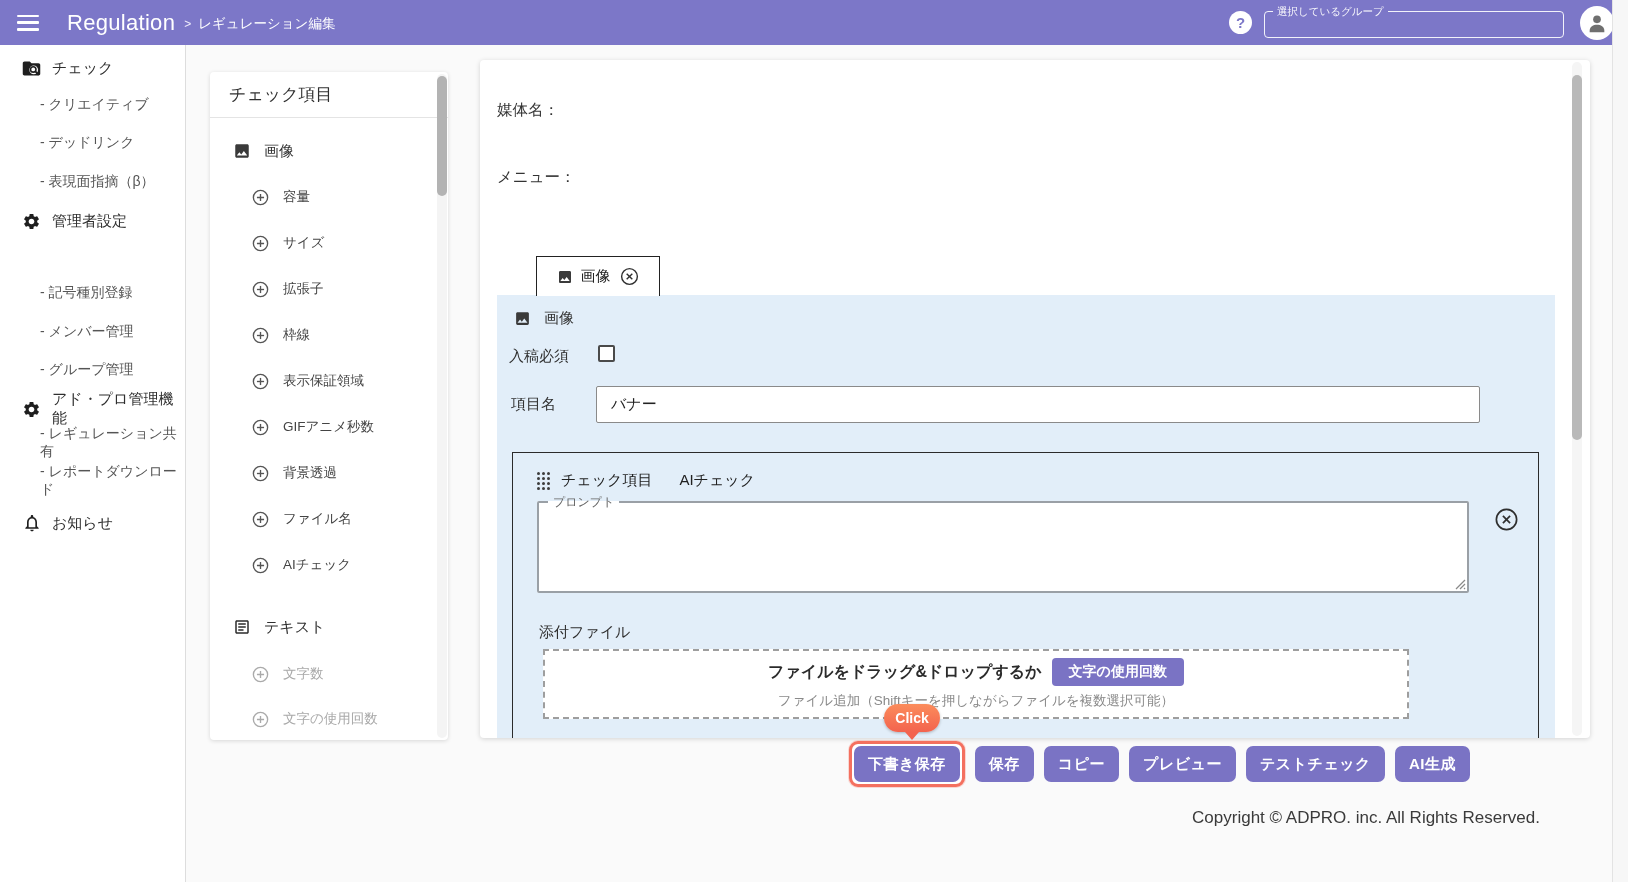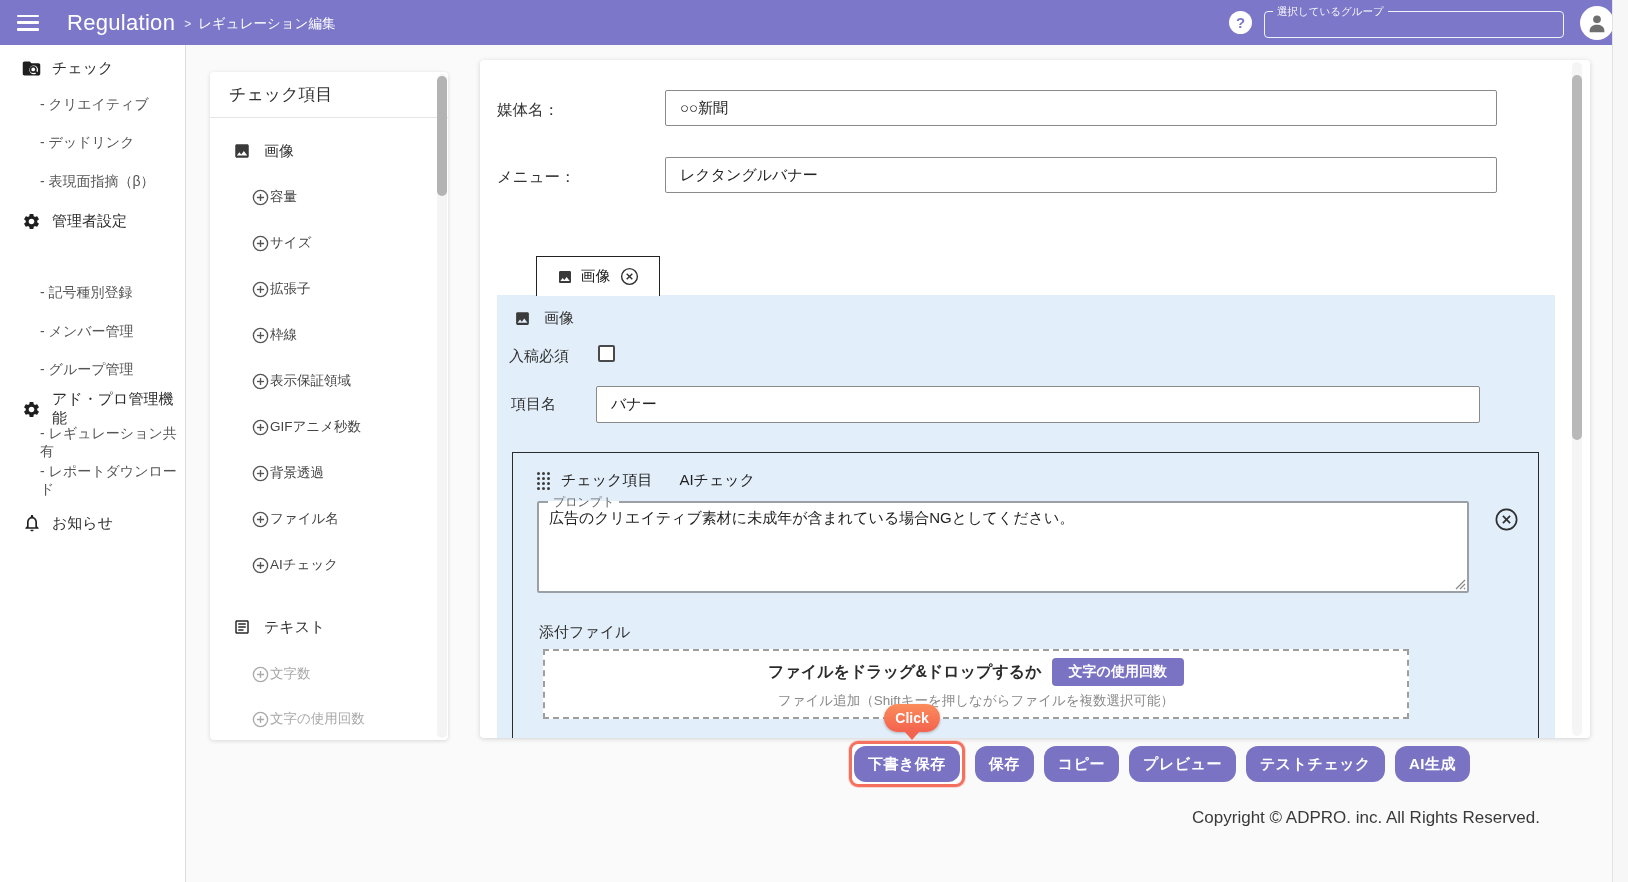--- a/index.html
+++ b/index.html
@@ -302,7 +302,6 @@
 <section class="main-card">
 
   <div class="field-label" style="top:40px">媒体名：</div>
-  <input class="text-input" style="left: 185px; top: 30px; width: 832px; height: 36px;" value="○○新聞">
 
   <div class="field-label" style="top:107px">メニュー：</div>
   <input class="text-input" style="left: 185px; top: 97px; width: 832px; height: 36px;" value="レクタングルバナー">

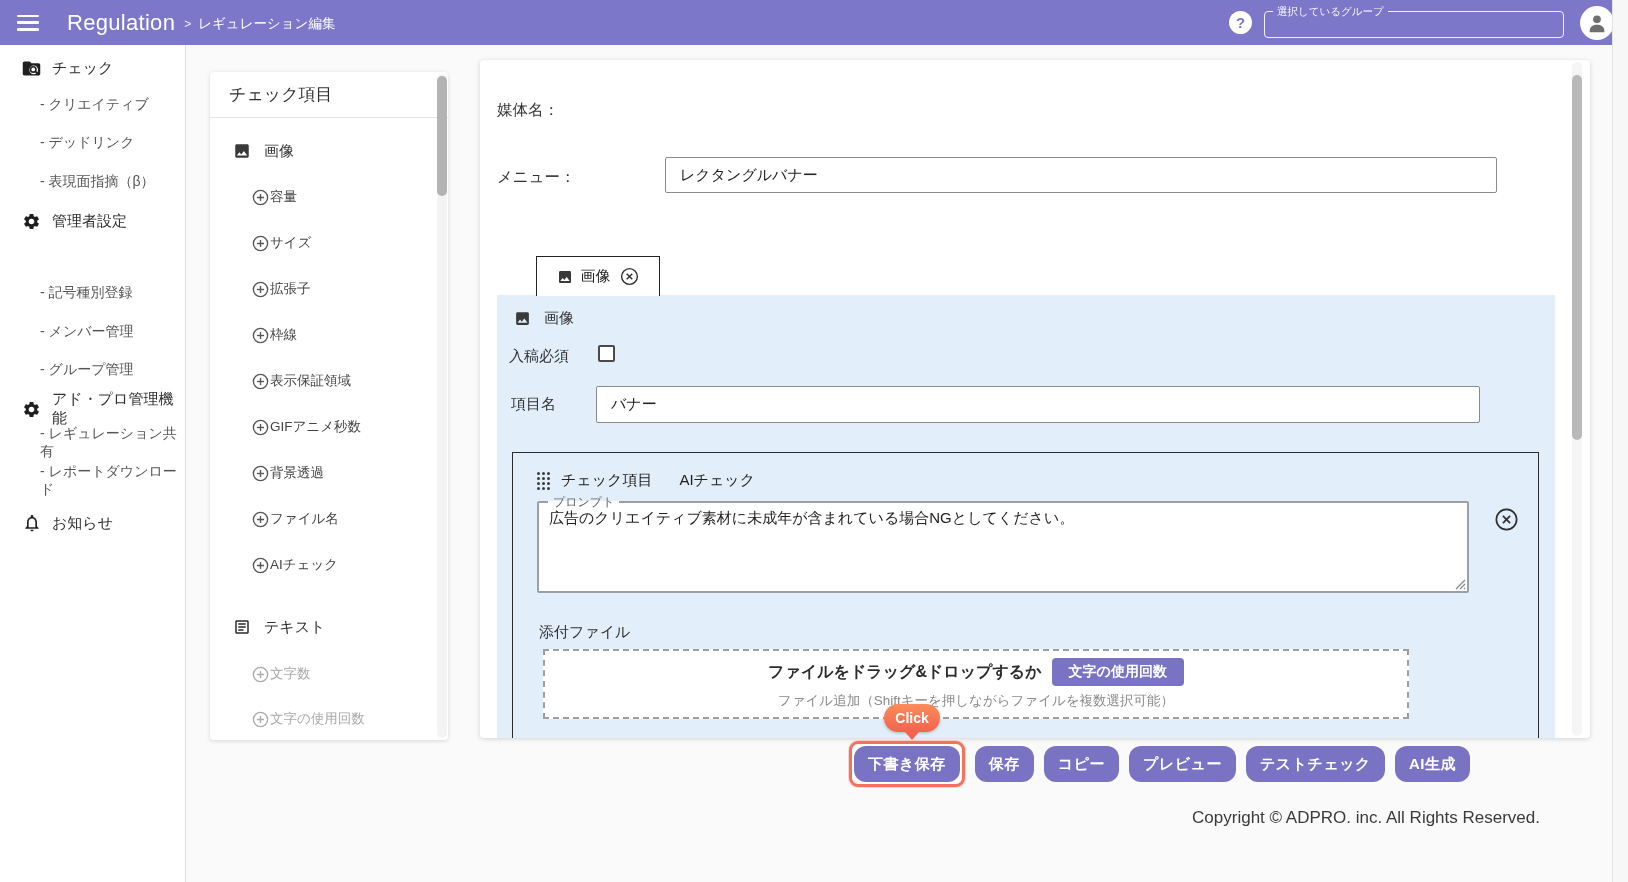--- a/index.html
+++ b/index.html
@@ -304,7 +304,6 @@
   <div class="field-label" style="top:40px">媒体名：</div>
 
   <div class="field-label" style="top:107px">メニュー：</div>
-  <input class="text-input" style="left: 185px; top: 97px; width: 832px; height: 36px;" value="レクタングルバナー">
 
   <div class="tab-prev">&lt;</div>
   <div class="tab">

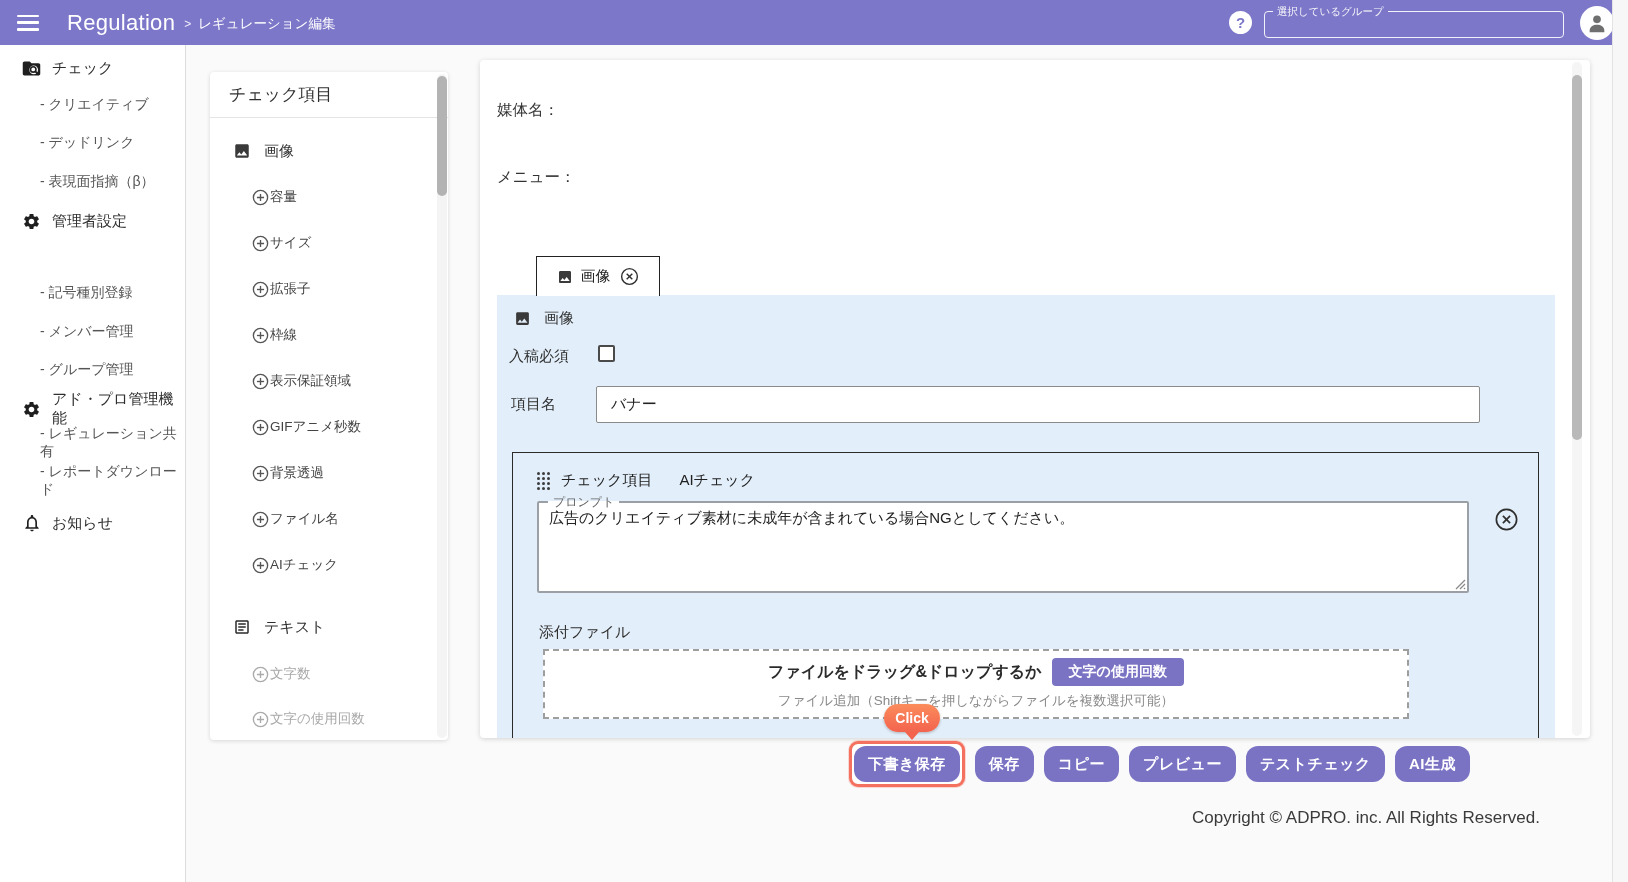--- a/index.html
+++ b/index.html
@@ -40,7 +40,7 @@
   .check-panel { position:absolute; left:210px; top:72px; width:238px; height:668px; background:#fff; border-radius:4px; box-shadow:0 1px 4px rgba(0,0,0,0.14); overflow:hidden; z-index:4; }
   .check-panel-title { position:absolute; left:0; top:0; right:0; height:46px; border-bottom:1px solid #e4e4e4; display:flex; align-items:center; padding-left:19px; font-size:17px; color:#2f2f2f; }
   .cp-group { position:absolute; left:23px; height:24px; display:flex; align-items:center; gap:13px; font-size:15px; color:#2f2f2f; }
-  .cp-item { position:absolute; left:41px; height:24px; display:flex; align-items:center; font-size:13.5px; color:#444; cursor:pointer; }
+  .cp-item { position:absolute; left:41px; height:24px; display:flex; align-items:center; gap:13px; font-size:13.5px; color:#444; cursor:pointer; }
   .cp-item.disabled { color:#a8a8a8; cursor:default; }
   .cp-scroll-track { position:absolute; right:1px; top:2px; bottom:2px; width:10px; background:#f4f4f4; border-radius:5px; }
   .cp-scroll-thumb { position:absolute; right:1px; top:4px; width:10px; height:120px; background:#b3b3b3; border-radius:5px; cursor:grab; }

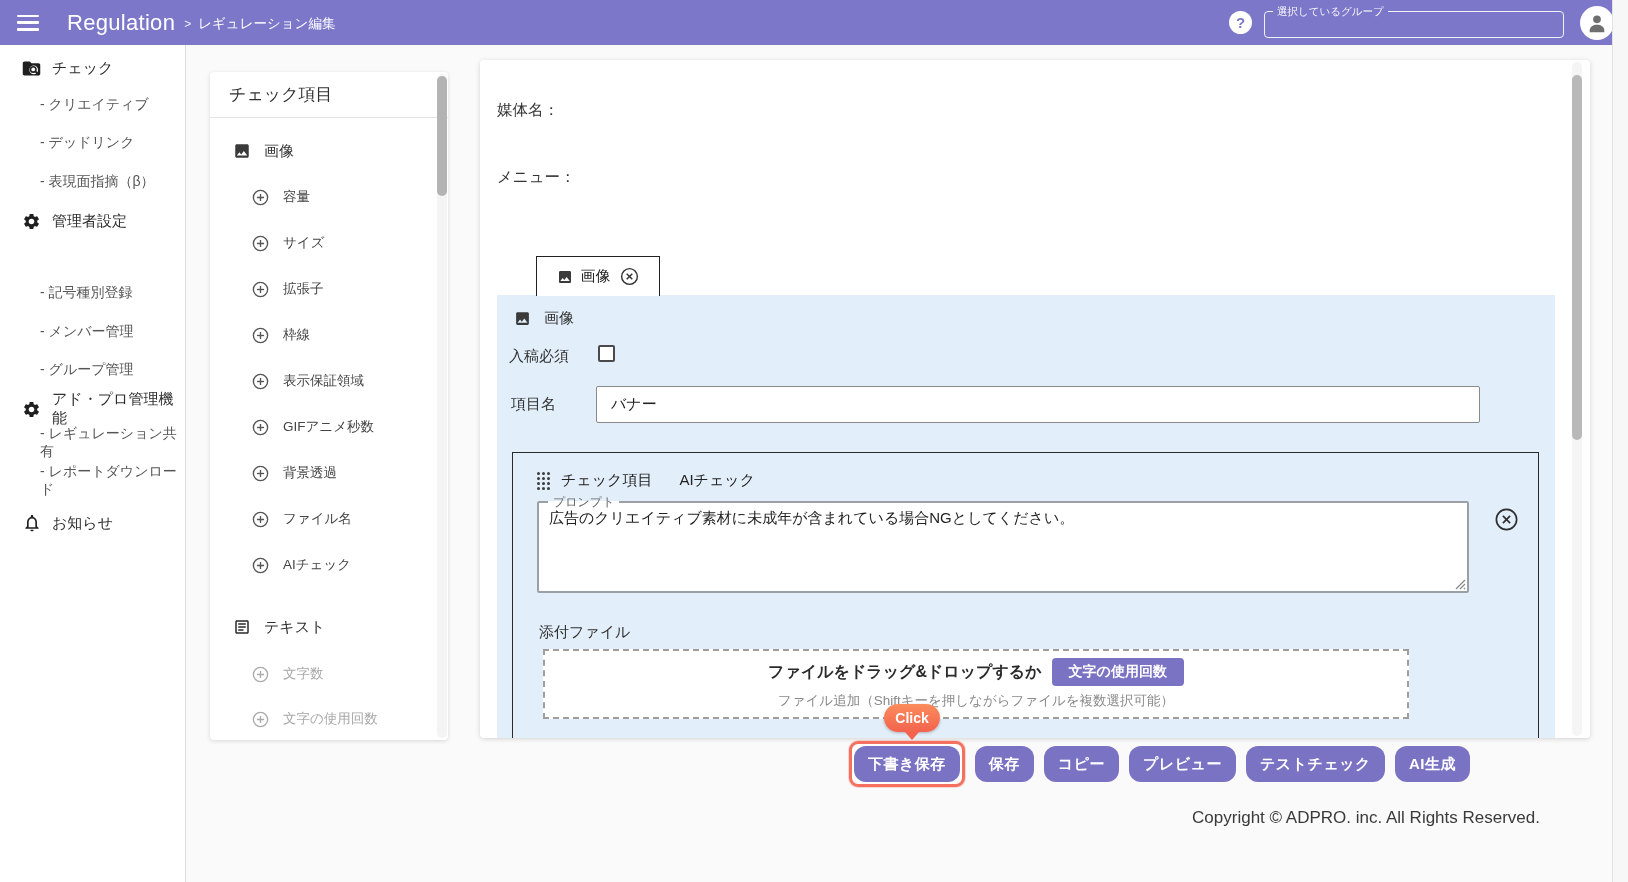--- a/index.html
+++ b/index.html
@@ -355,7 +355,6 @@
 
       <fieldset class="prompt-fieldset">
         <legend>プロンプト</legend>
-        <textarea class="prompt-textarea" style="">広告のクリエイティブ素材に未成年が含まれている場合NGとしてください。</textarea>
         <svg class="resize-grip" viewBox="0 0 11 11">
             <line x1="1" y1="10" x2="10" y2="1" stroke="#8a8a8a" stroke-width="1.2"></line>
             <line x1="5" y1="10" x2="10" y2="5" stroke="#8a8a8a" stroke-width="1.2"></line>

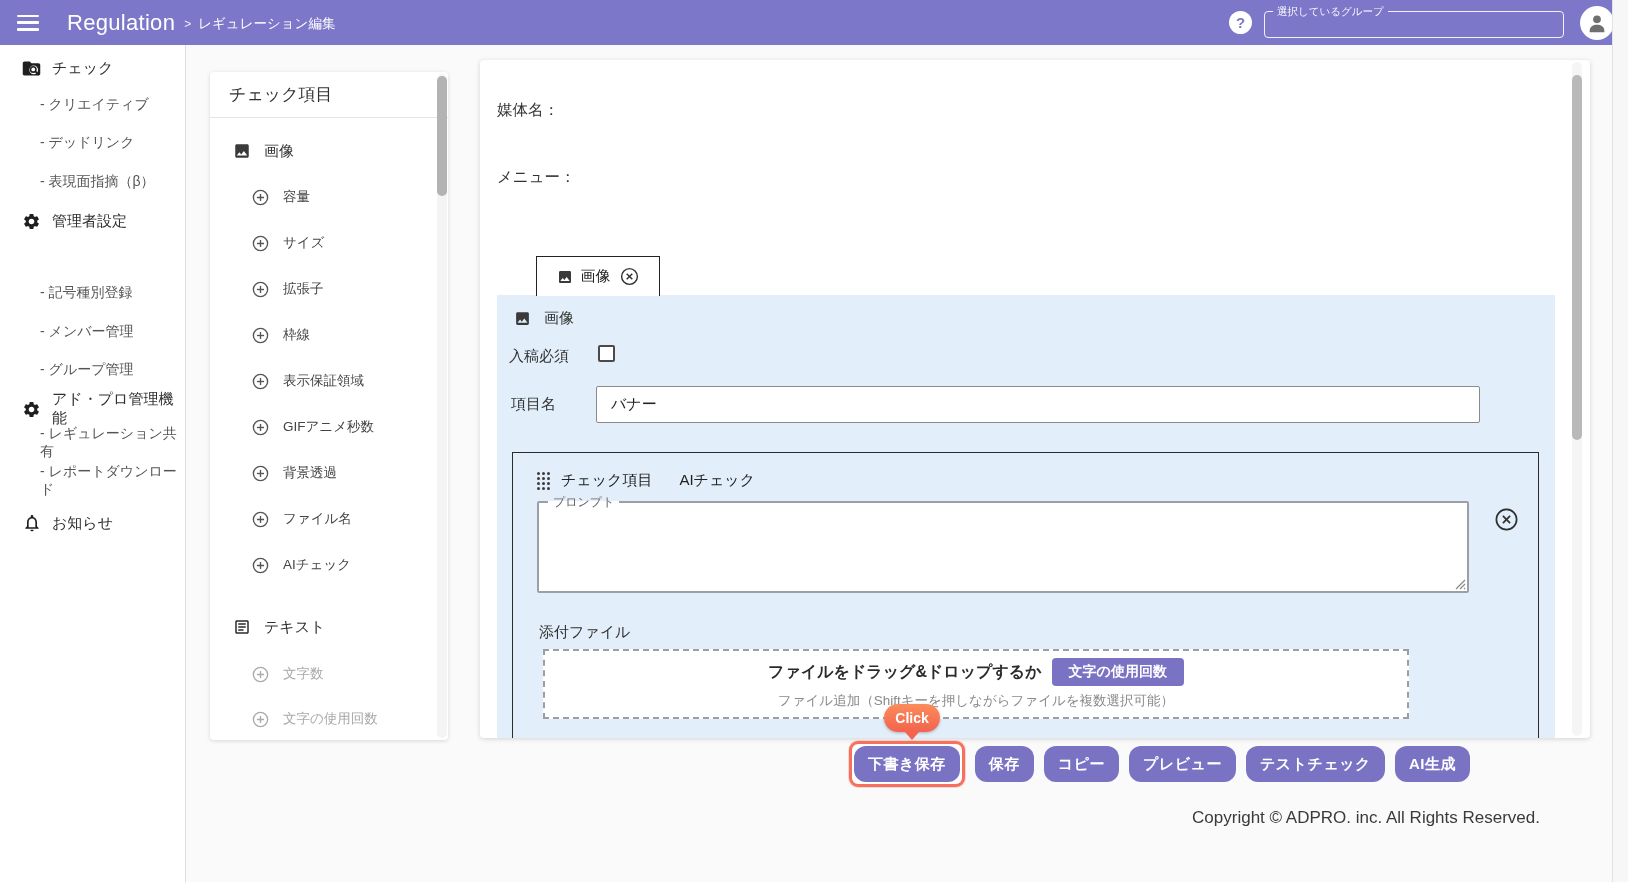--- a/index.html
+++ b/index.html
@@ -90,7 +90,7 @@
 
   
   .actions-row { position:absolute; left:849px; top:741px; display:flex; align-items:center; gap:10px; z-index:15; }
-  .btn { height:36px; background:#7A73C4; color:#fff; border:none; border-radius:12px; font-size:15px; font-weight:600; padding:0 14px; cursor:pointer; font-family:inherit; letter-spacing:0.5px; }
+  .btn { height:36px; background:#7A73C4; color:#fff; border:none; border-radius:7px; font-size:15px; font-weight:600; padding:0 14px; cursor:pointer; font-family:inherit; letter-spacing:0.5px; }
   .draft-ring { border:3px solid #F4705F; border-radius:9px; padding:2px; box-shadow:0 0 0 1px rgba(244,112,95,0.25); background:#fff; }
 
   .copyright { position:absolute; right:88px; top:808px; font-size:17px; color:#3a3a3a; }

